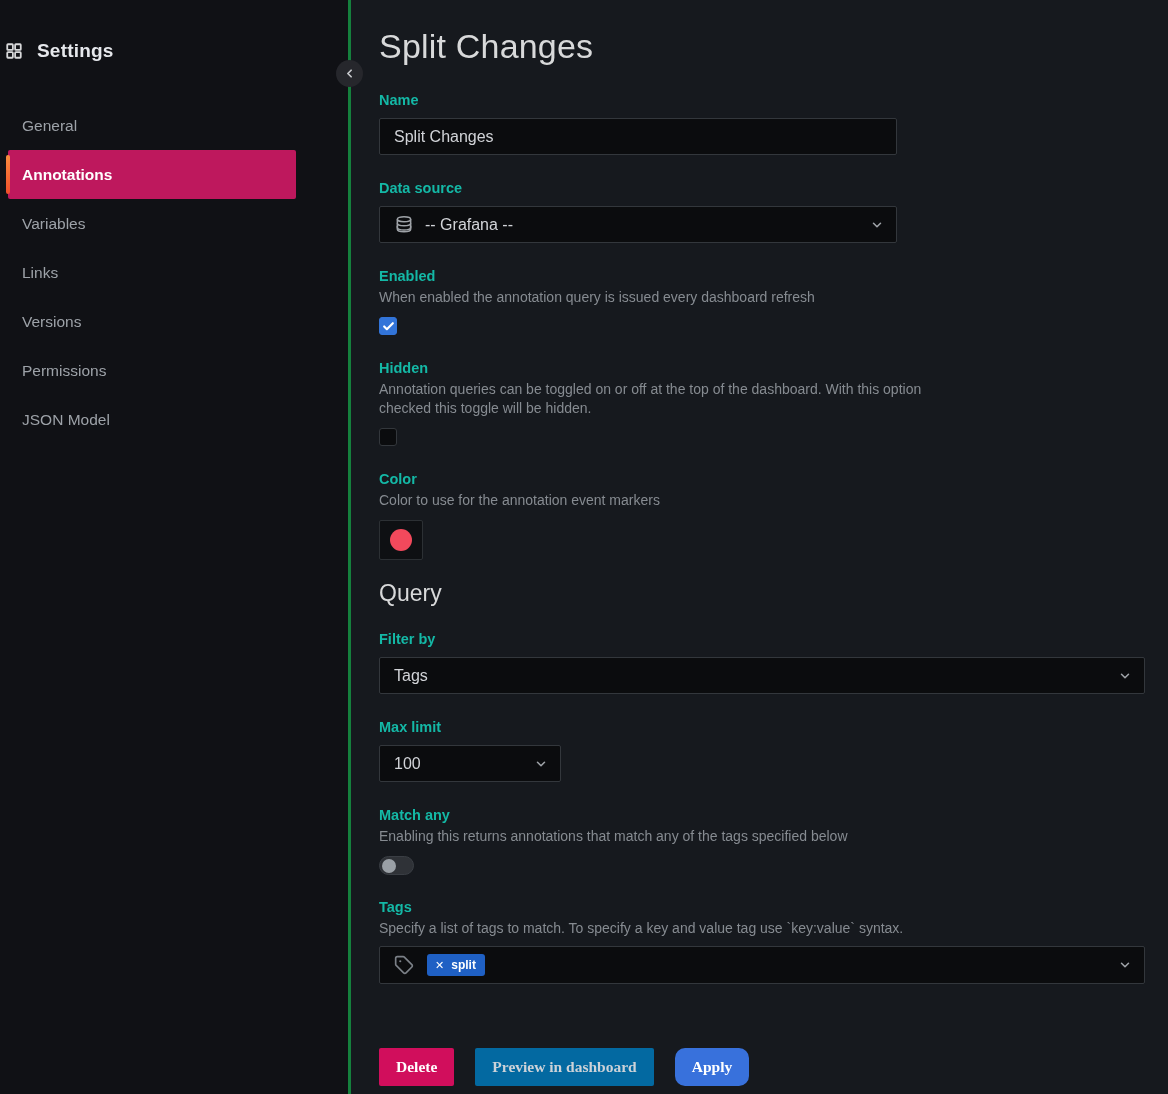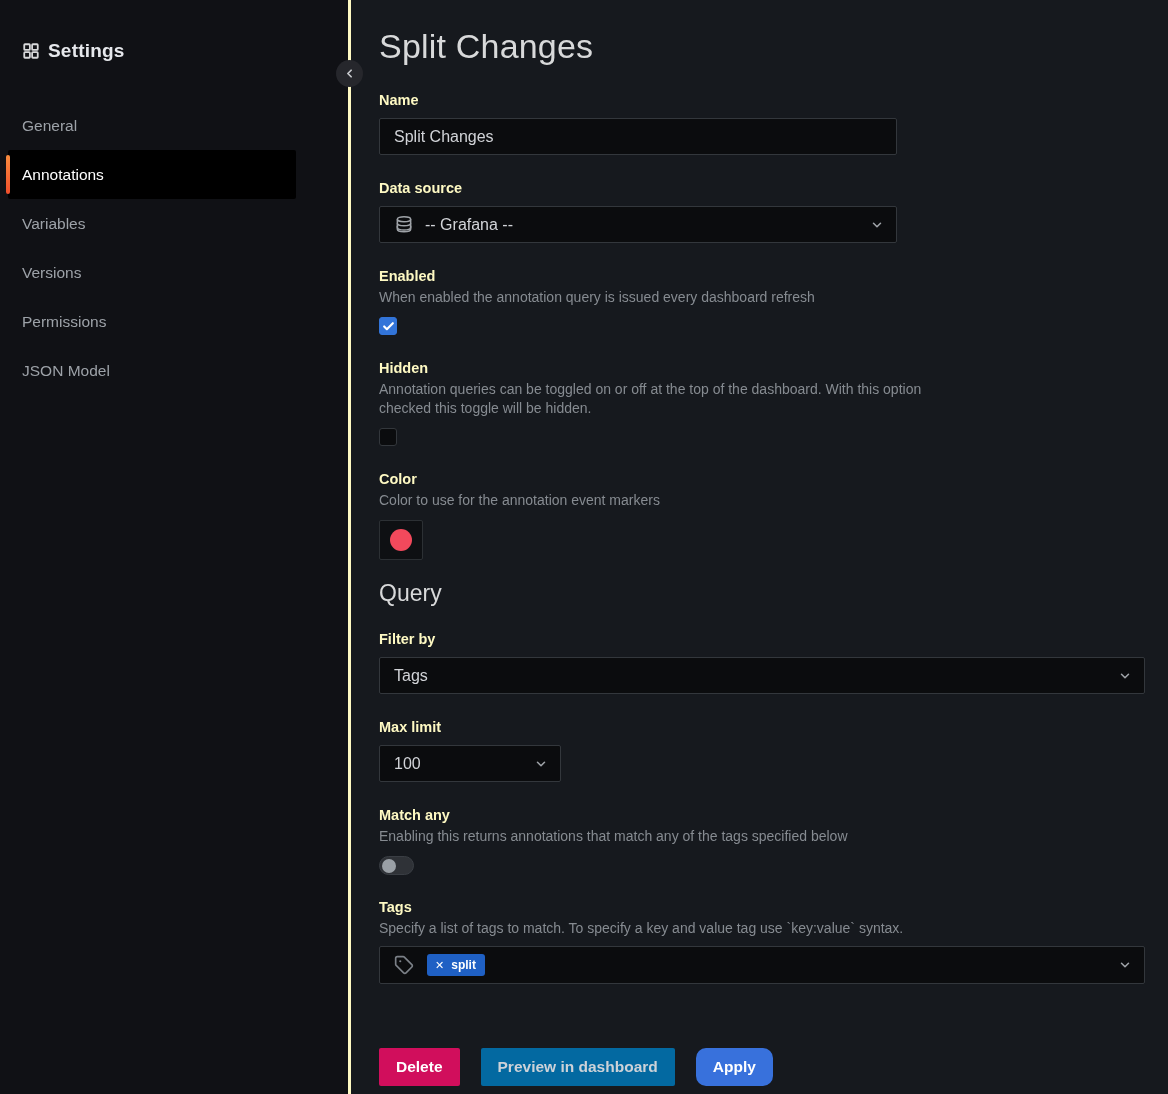--- a/index.html
+++ b/index.html
@@ -21,8 +21,8 @@
     height: 100%;
   }
   .sb-header {
-    display:flex; align-items:center; gap:8px;
-    padding-left:22px; height:26px;
+    display:flex; align-items:center; gap:14px;
+    padding-left:5px; height:26px;
   }
   .sb-header .sb-title {
     color:#e6e8ec; font-size:19px; font-weight:700; letter-spacing:.2px;

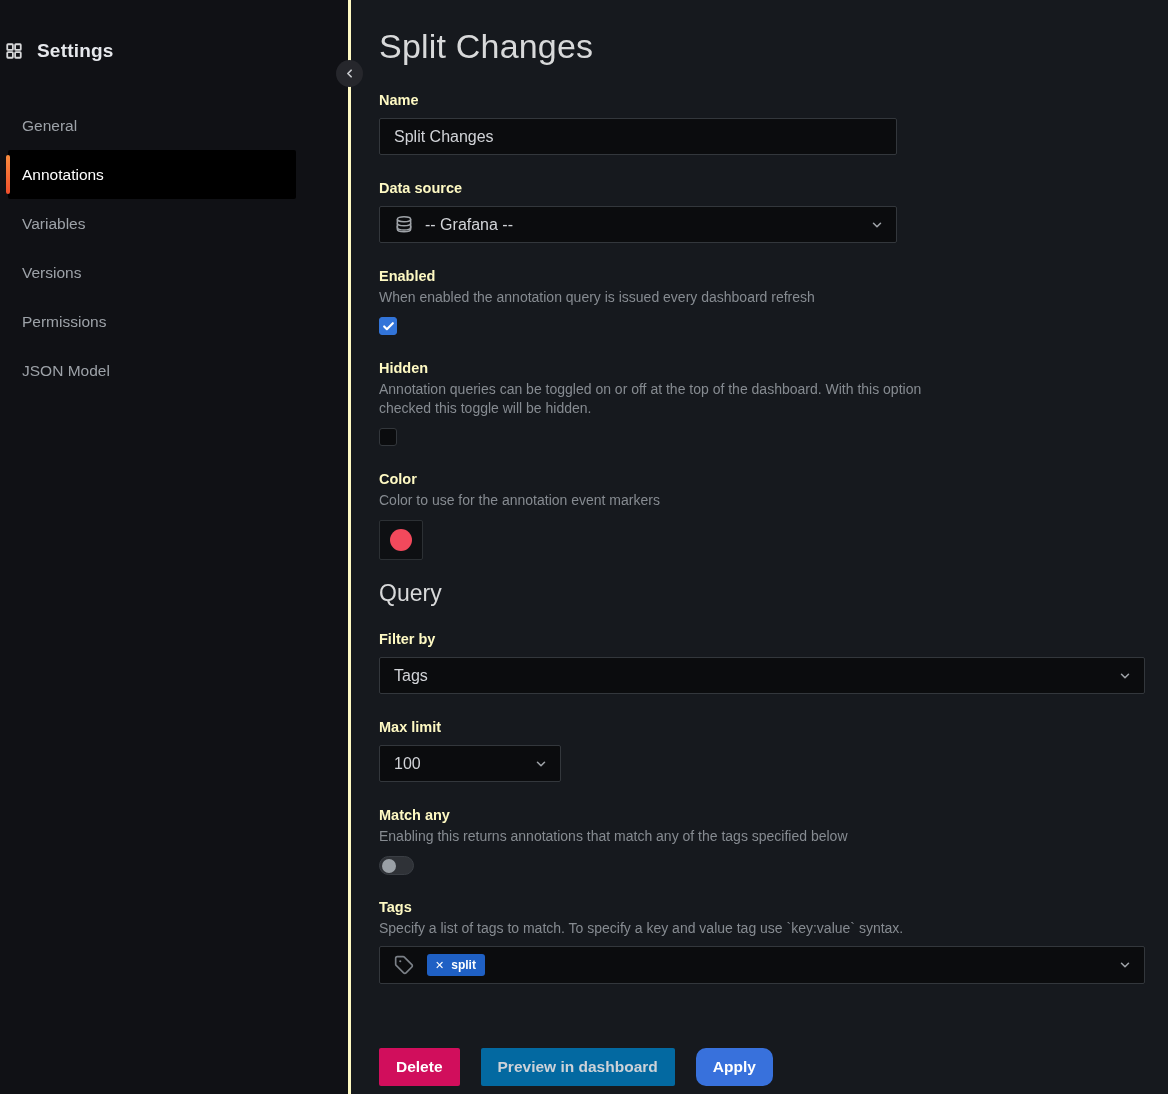--- a/index.html
+++ b/index.html
@@ -62,7 +62,7 @@
   
   #main {
     flex:1 1 auto;
-    border-left:3px solid #fef9c3;
+    border-left:3px solid #15803d;
     padding:26px 23px 0 28px;
     height:100%;
   }

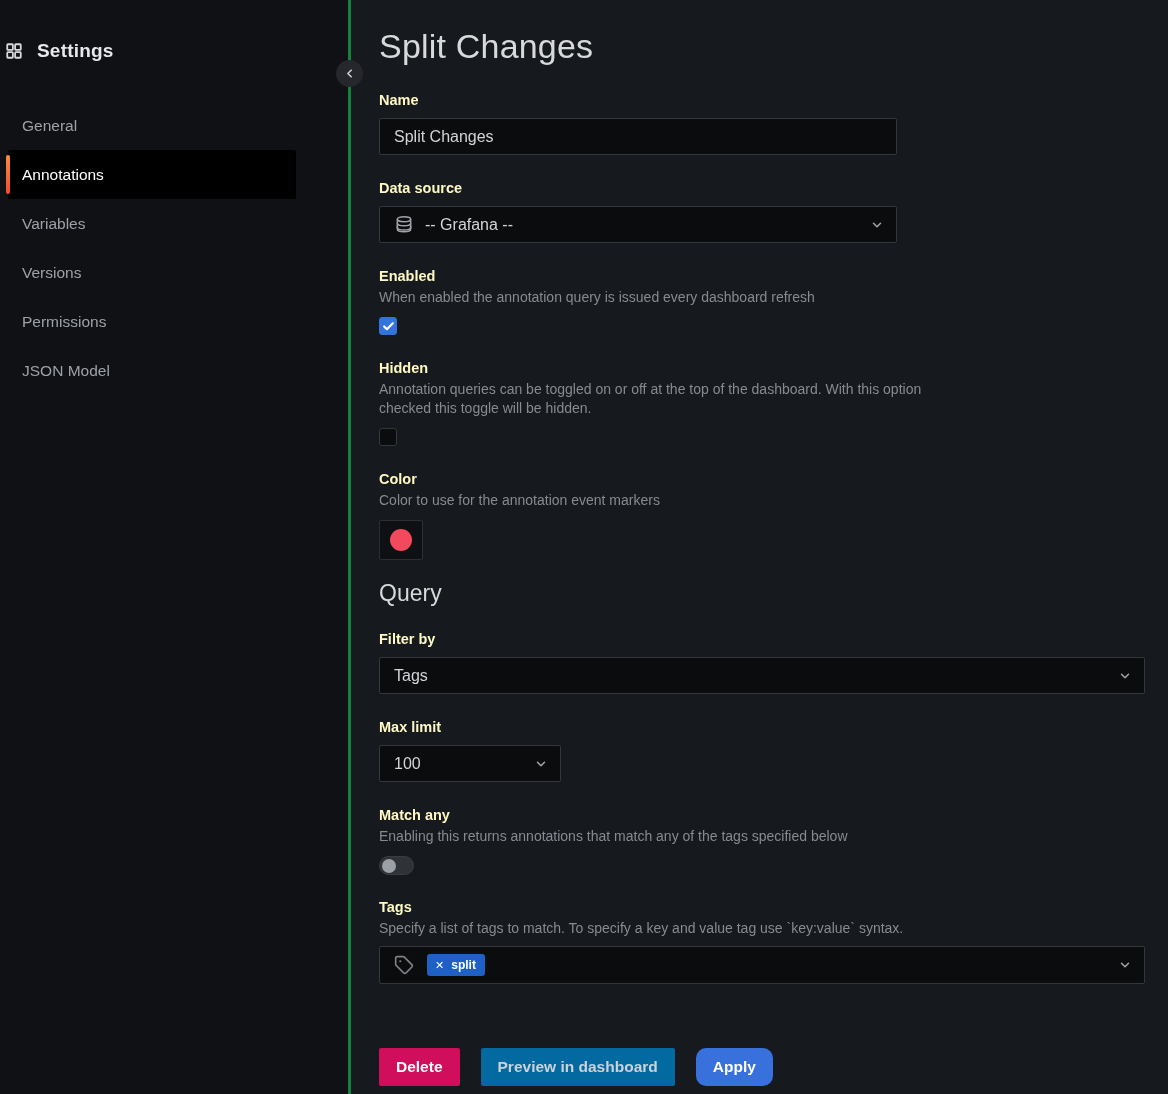--- a/index.html
+++ b/index.html
@@ -73,7 +73,7 @@
   .group { margin-bottom:25px; }
   .field-label {
     display:block;
-    color:#fef9c3; font-size:14.5px; font-weight:700;
+    color:#14b8a6; font-size:14.5px; font-weight:700;
     line-height:17px;
   }
   .field-desc {

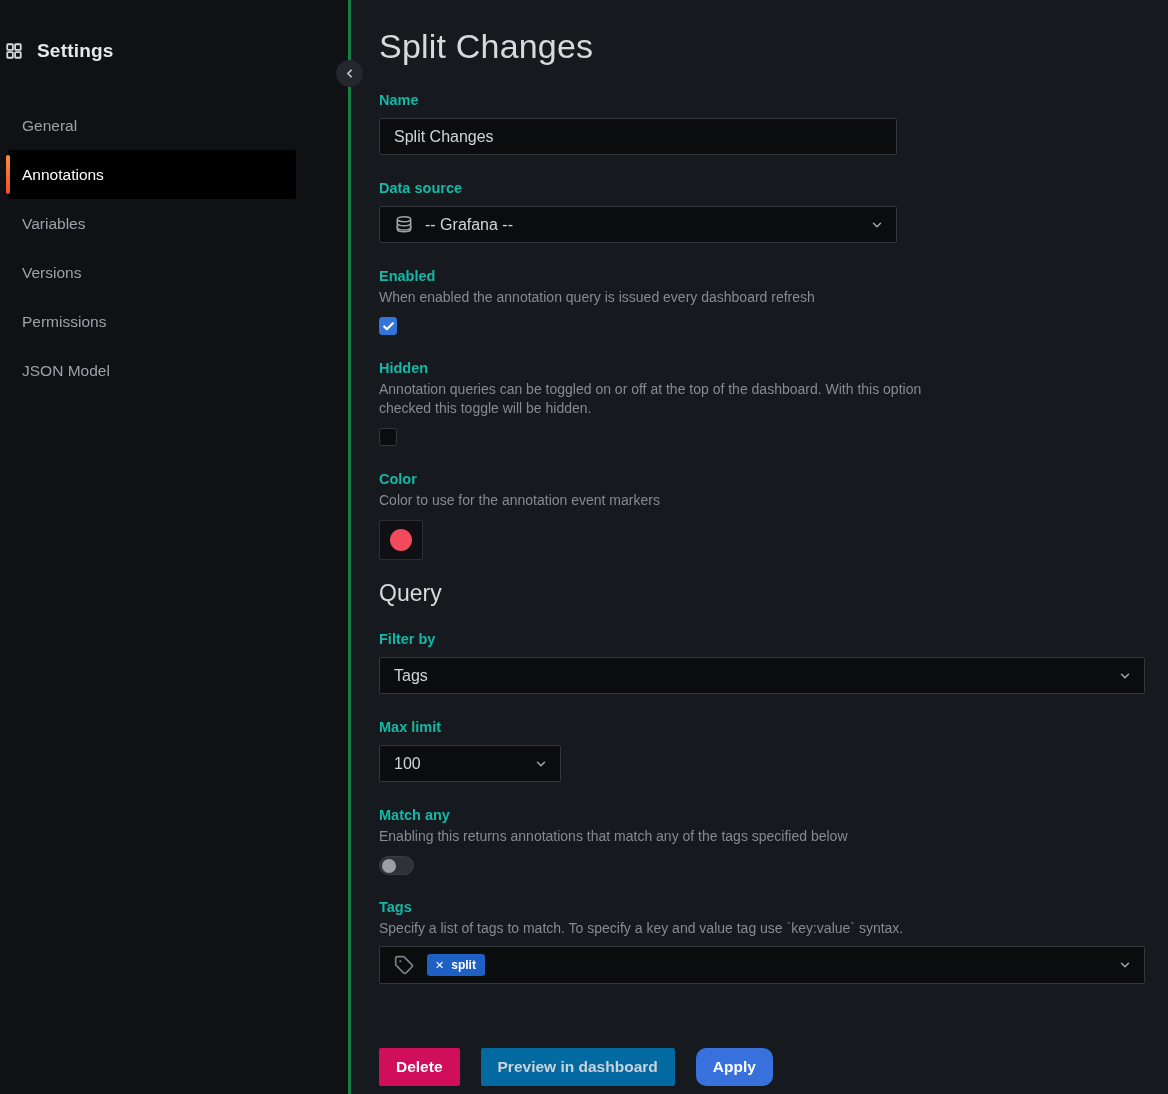--- a/index.html
+++ b/index.html
@@ -40,8 +40,8 @@
     cursor:pointer;
   }
   .nav-item.active {
-    background:#000000;
-    color:#ffffff; font-weight:400;
+    background:#be185d;
+    color:#ffffff; font-weight:700;
   }
   .nav-item.active::before {
     content:"";

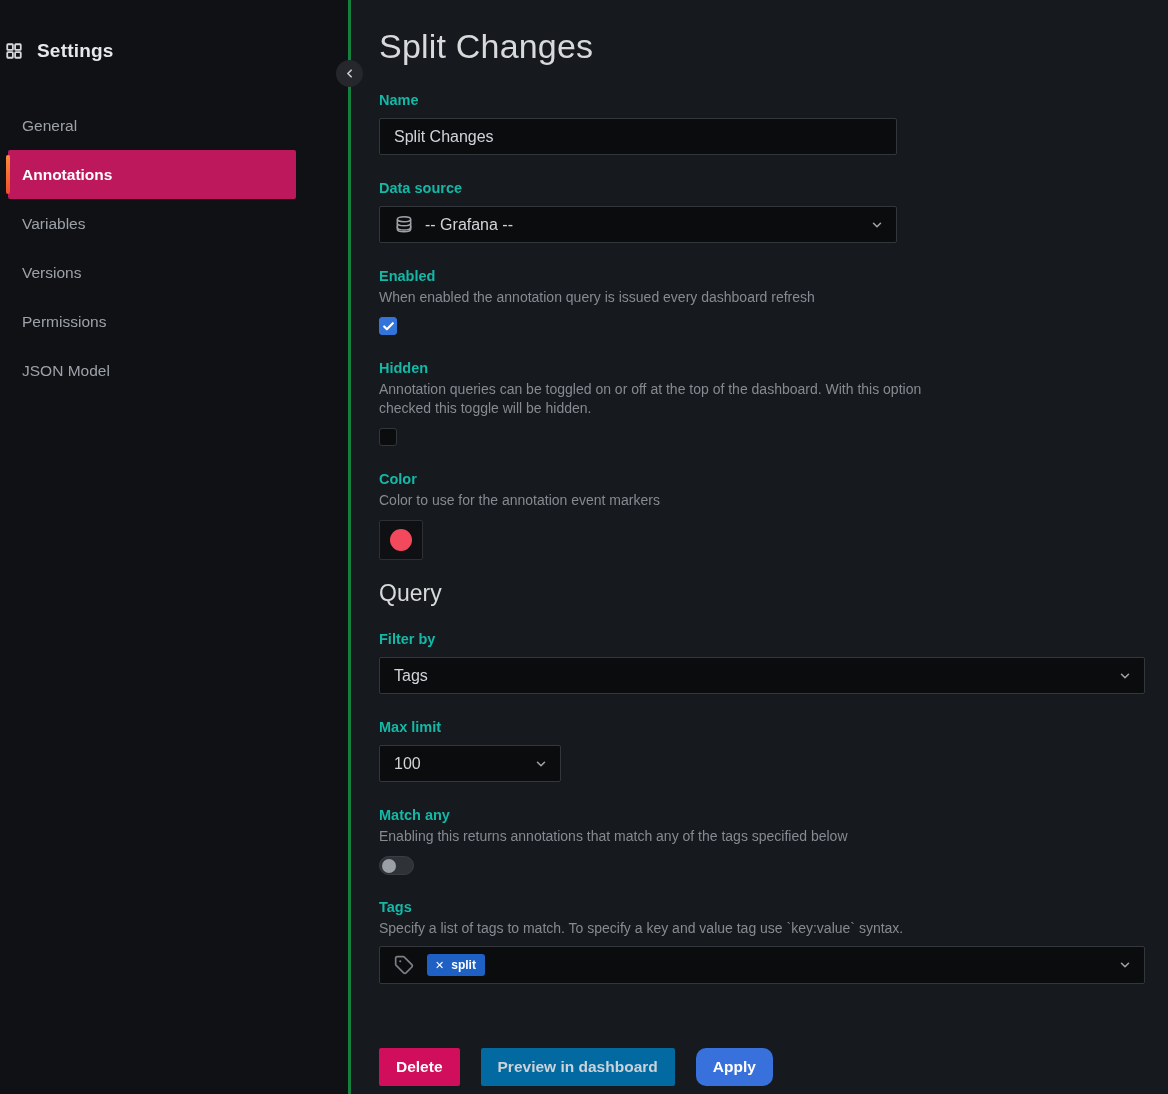--- a/index.html
+++ b/index.html
@@ -196,6 +196,9 @@
           <span>Variables</span>
         </div>
       <div class="nav-item">
+          <span>Links</span>
+        </div>
+      <div class="nav-item">
           <span>Versions</span>
         </div>
       <div class="nav-item">

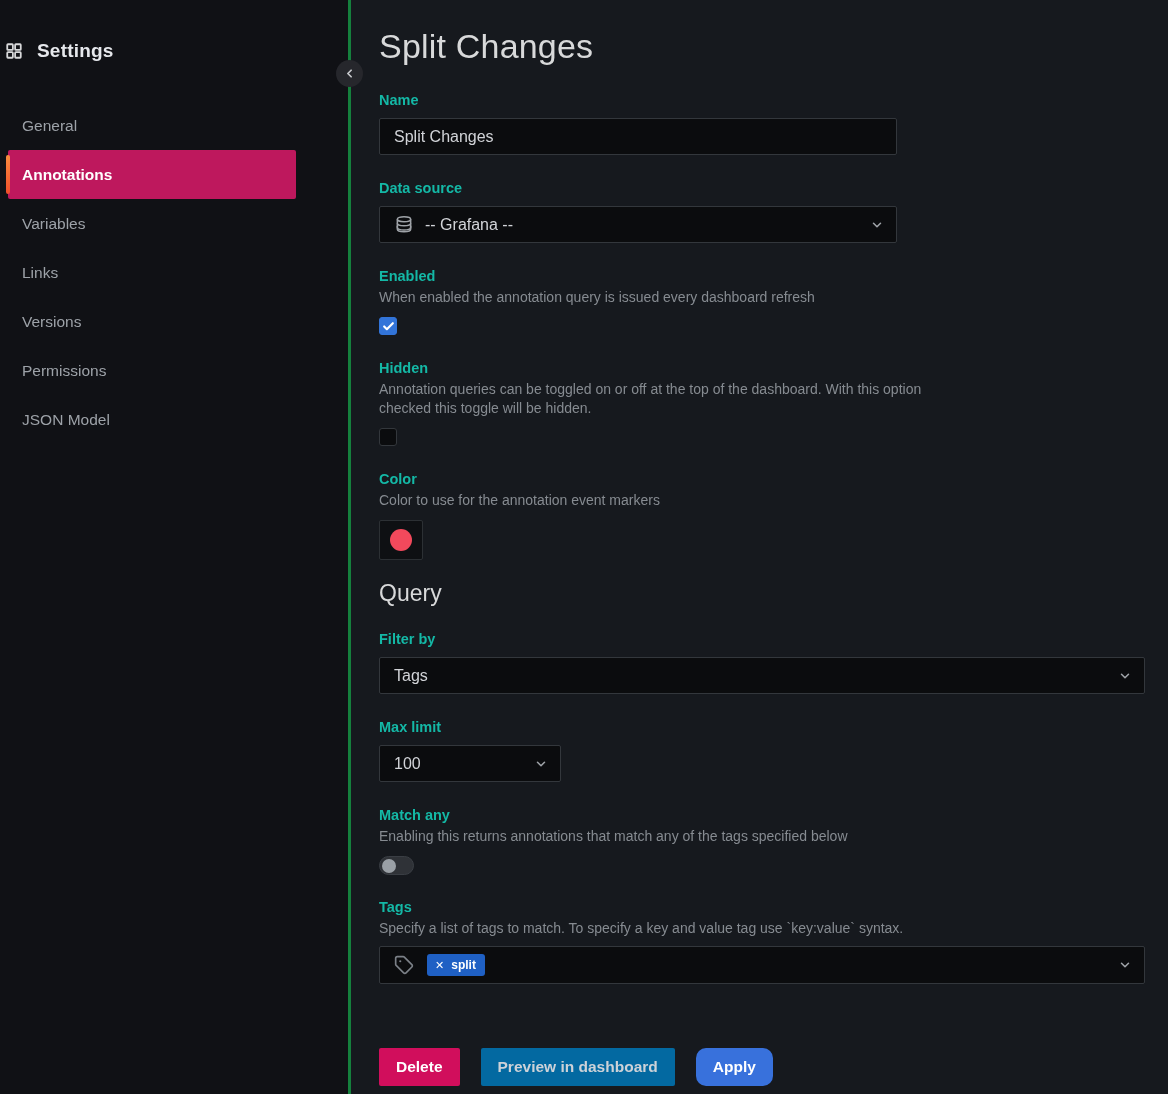--- a/index.html
+++ b/index.html
@@ -157,7 +157,7 @@
   .btn {
     height:38px; padding:12px 17px;
     border:none; border-radius:2px;
-    font-family:Liberation Sans, sans-serif;
+    font-family:Liberation Serif, serif;
     font-size:15.5px; font-weight:700;
     display:flex; align-items:center; justify-content:center;
     cursor:pointer;

